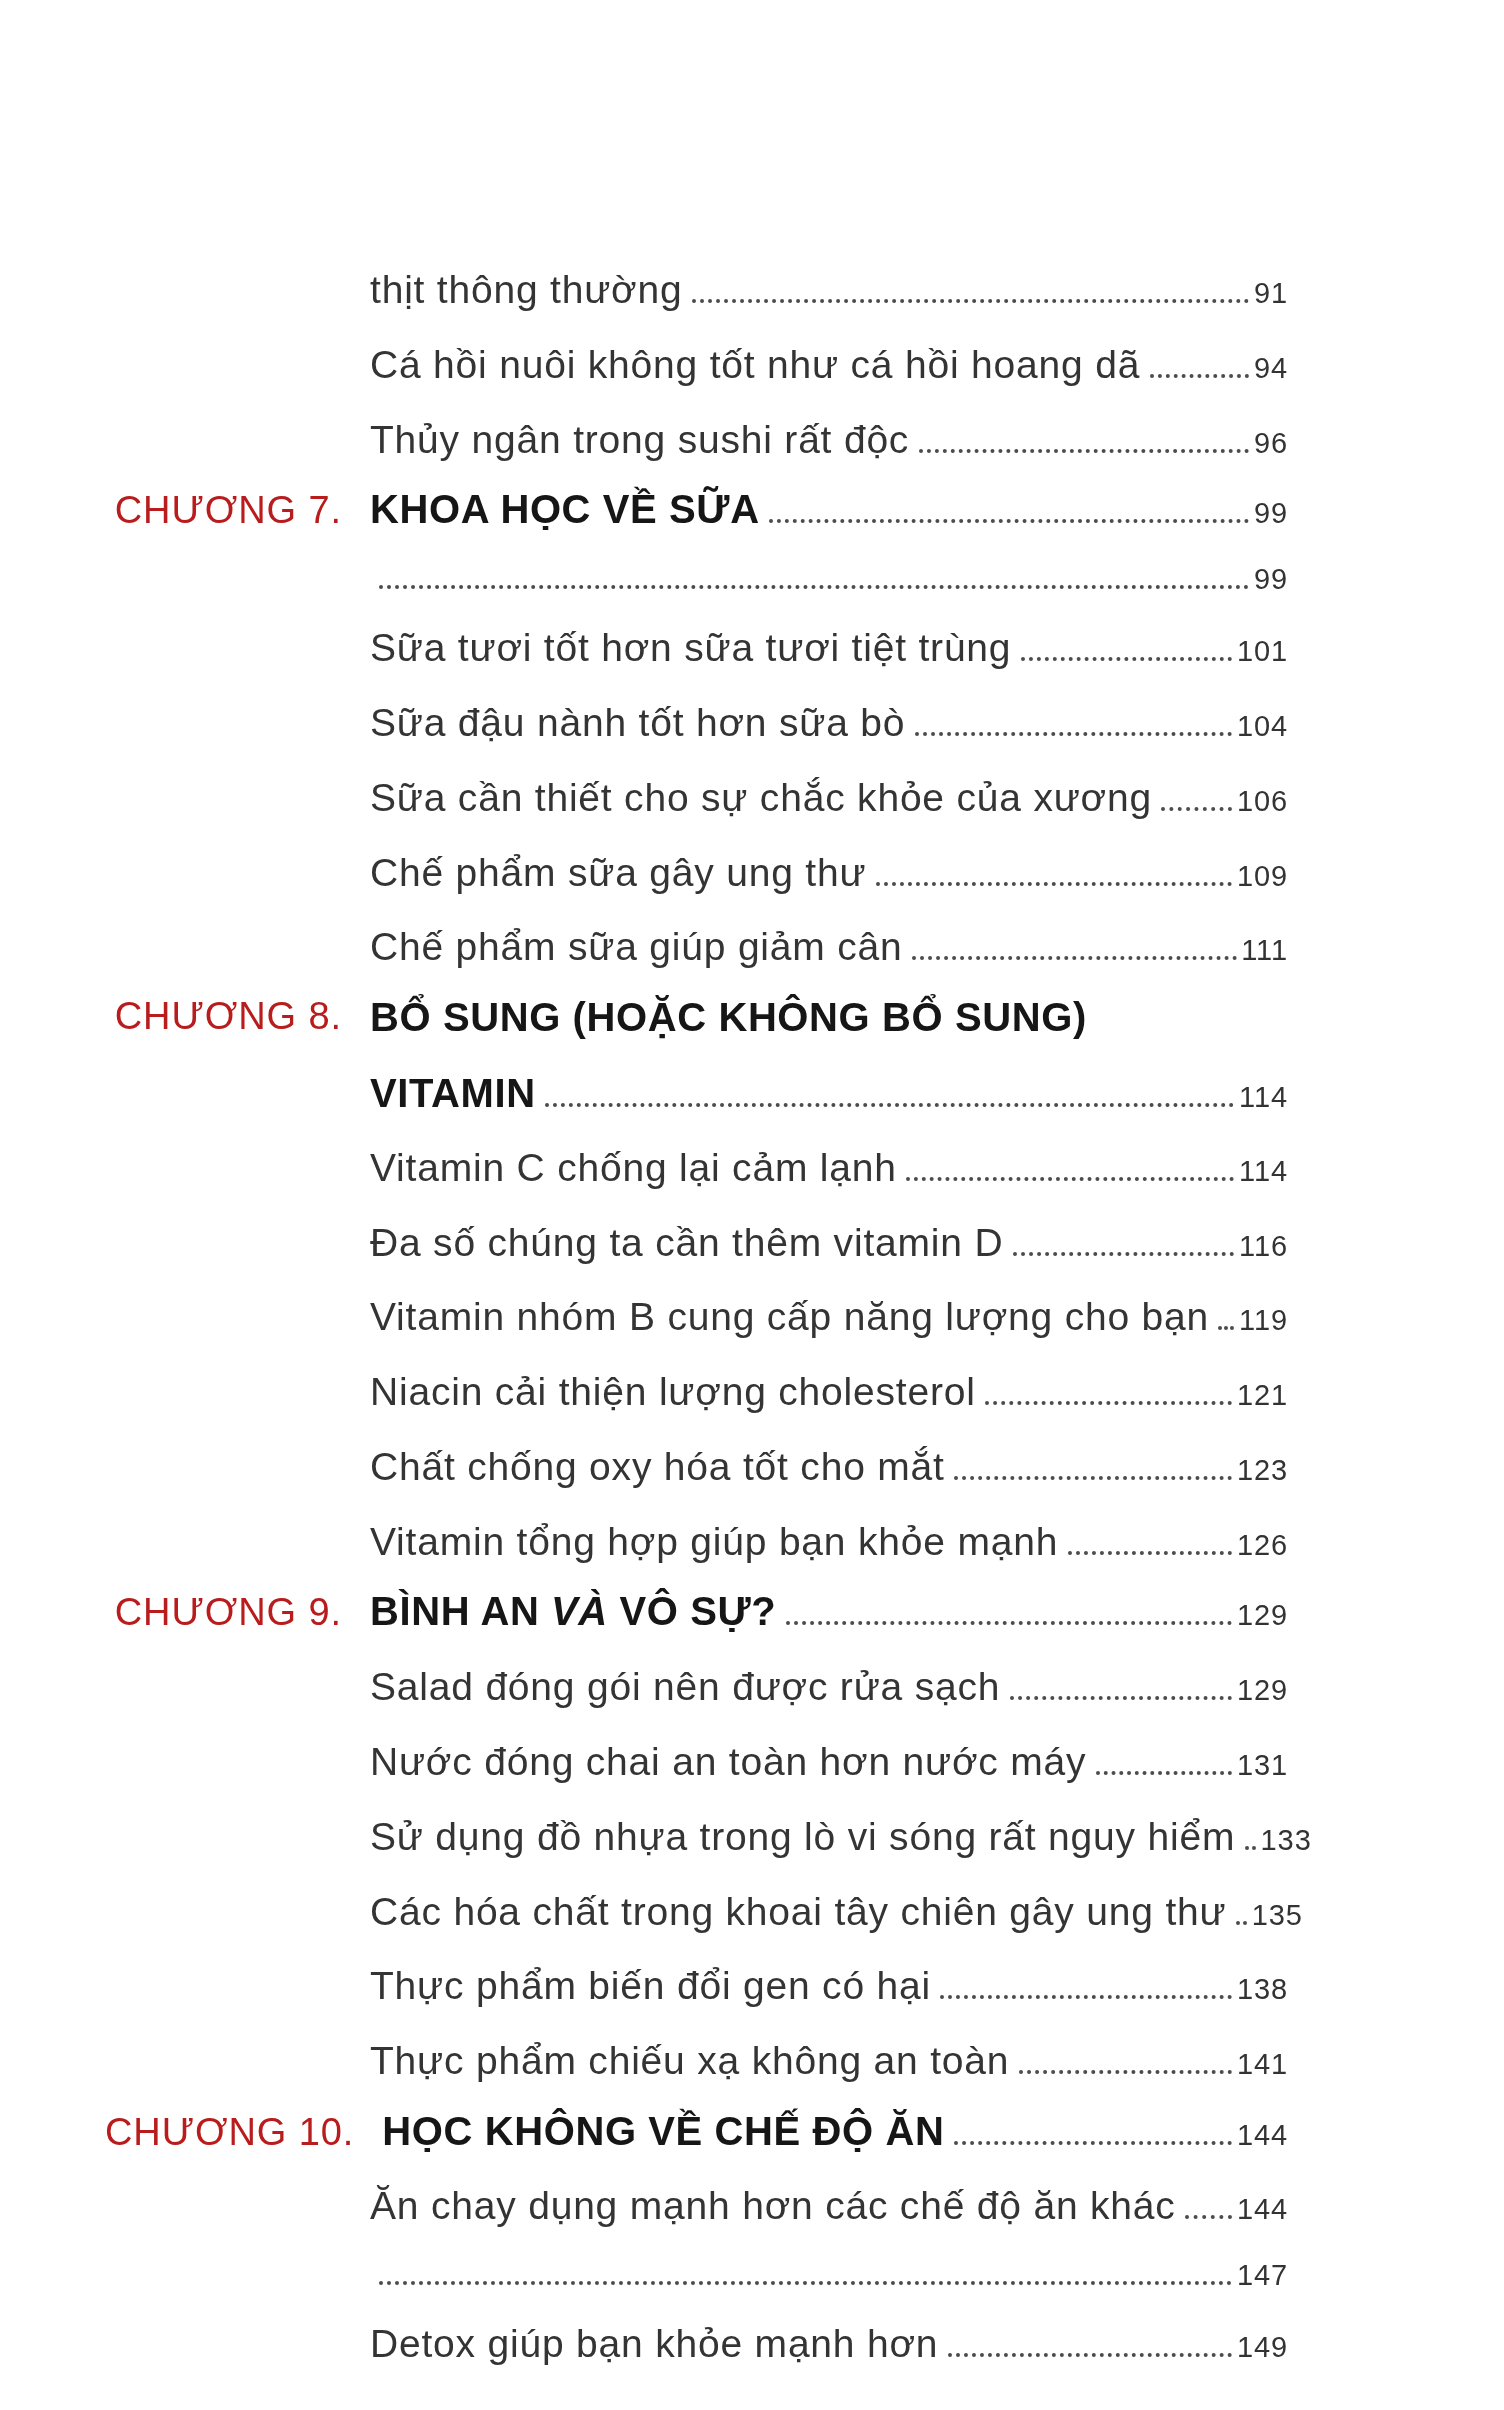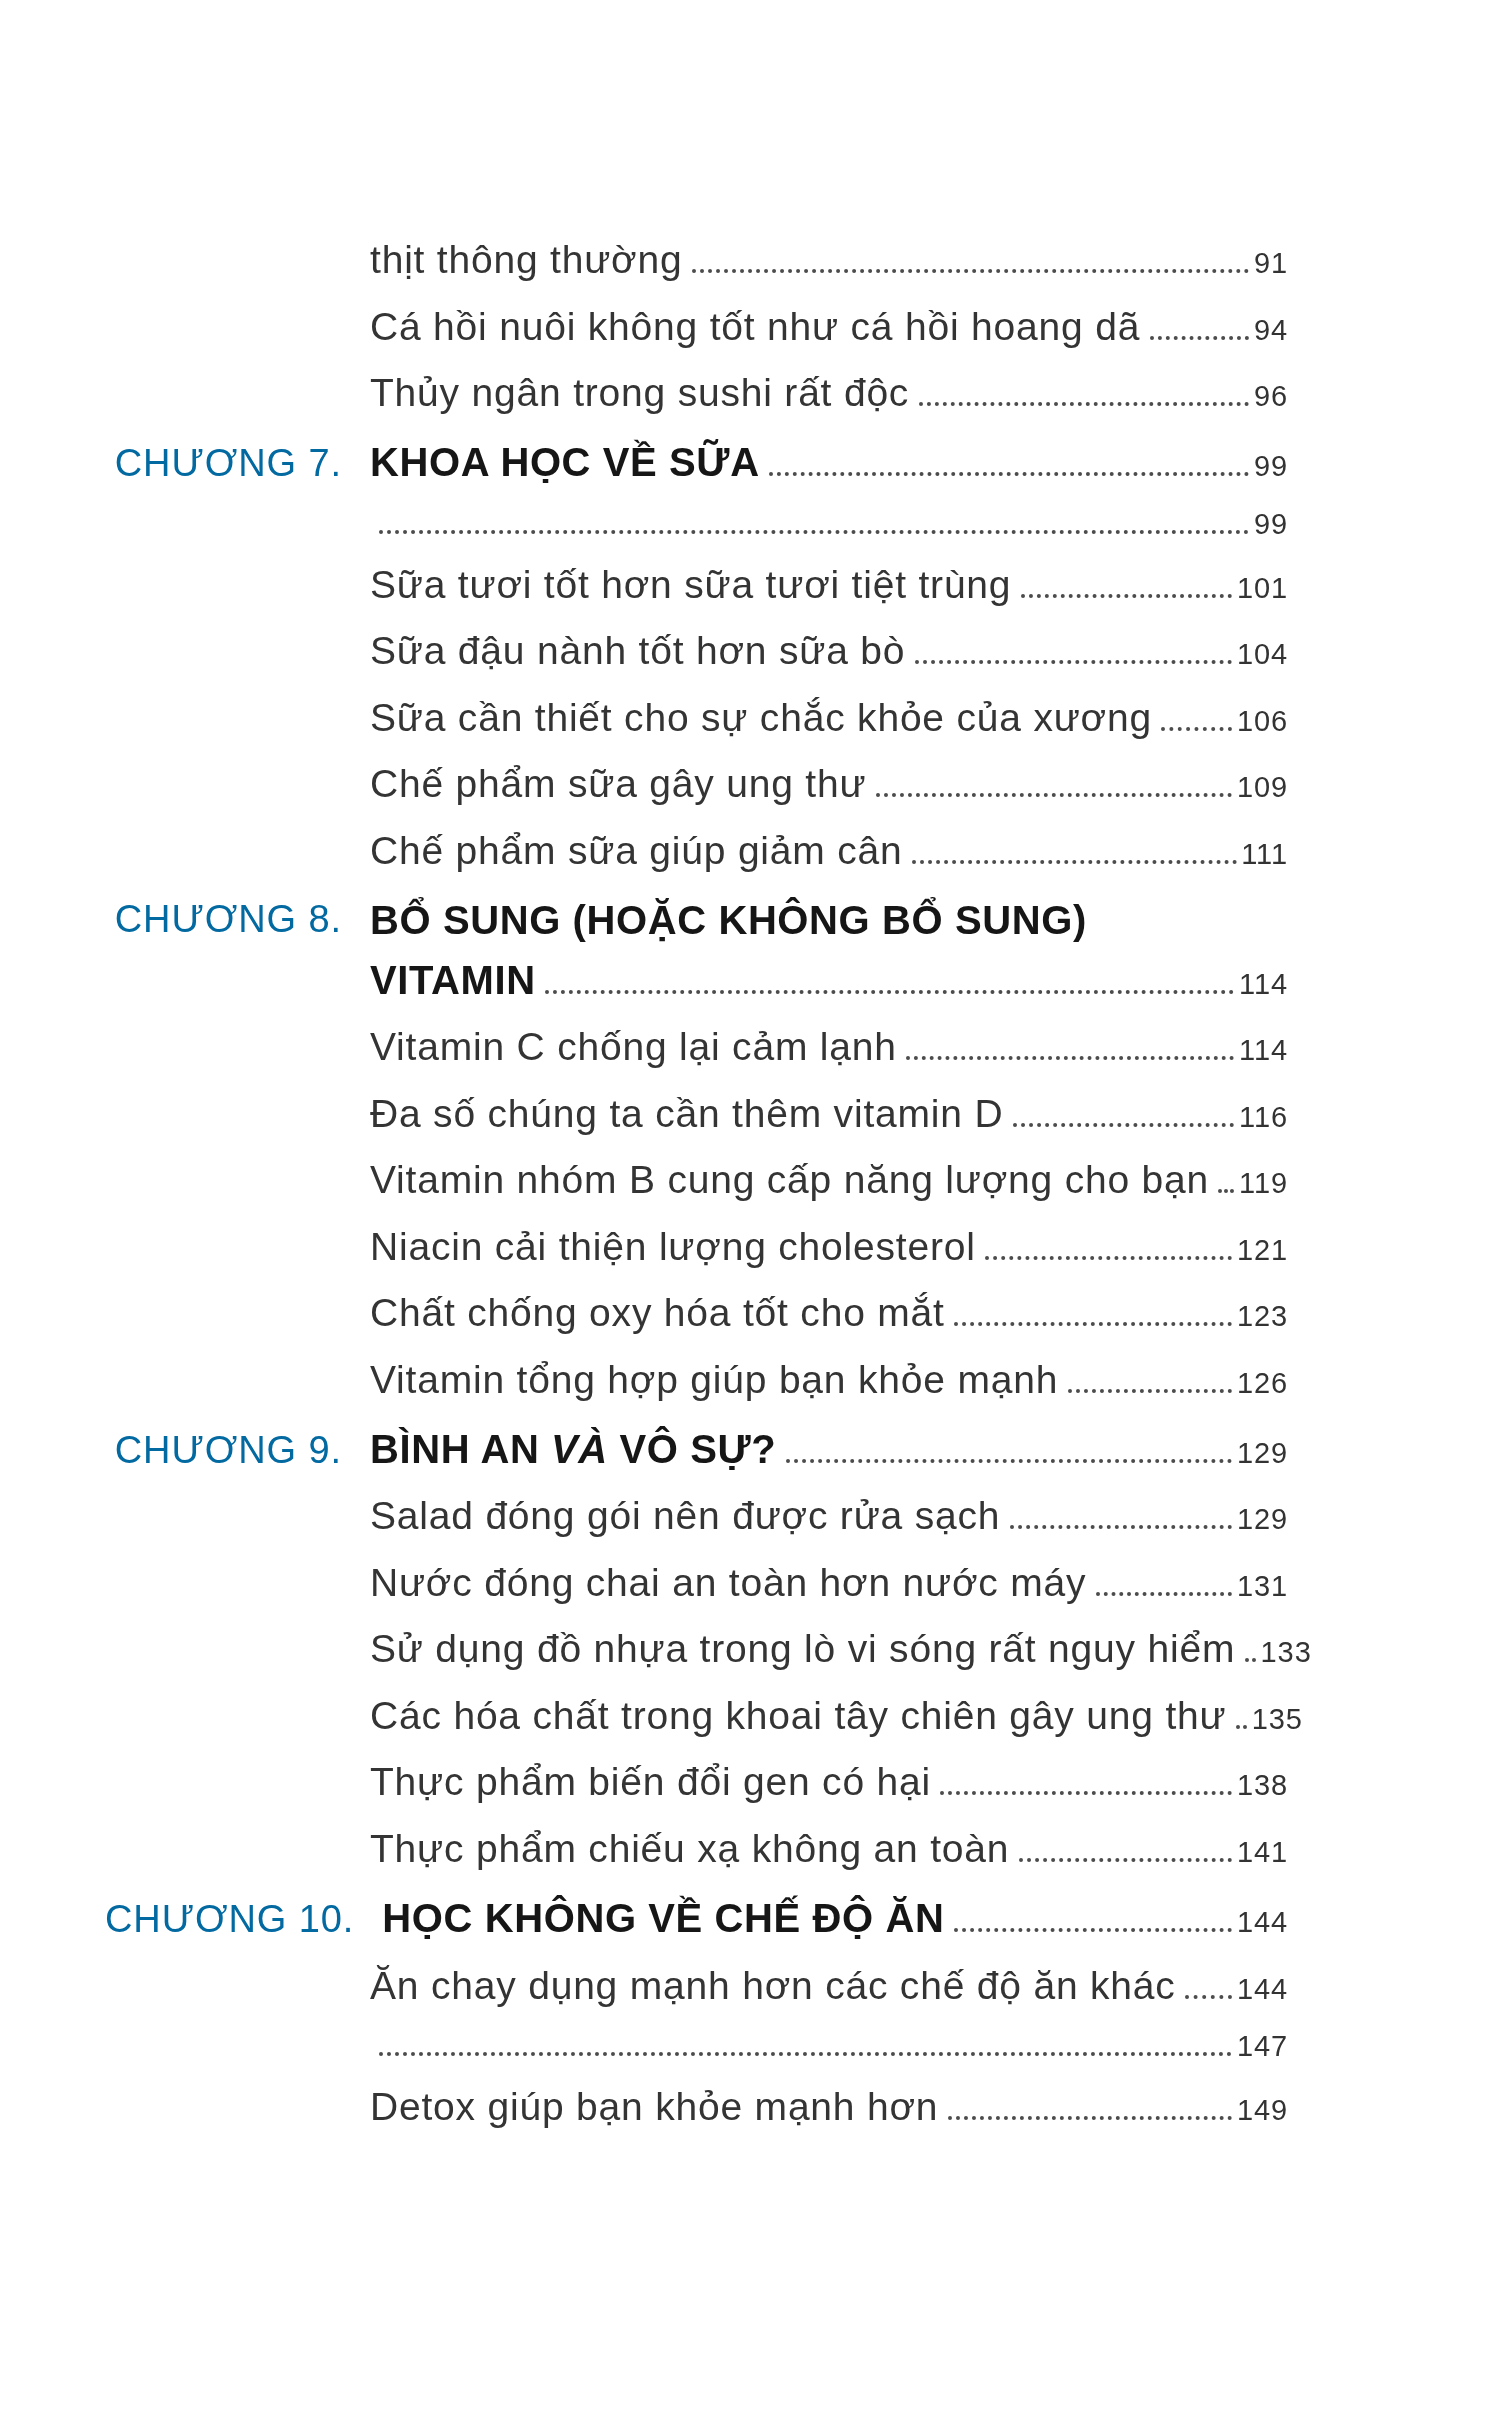--- a/index.html
+++ b/index.html
@@ -31,6 +31,7 @@
     align-items: baseline;
     line-height: 1.15;
     margin-bottom: 21.7px;
+    margin-top: 30px;
   }
   .row.chapter, .row.chapter-nopage {
     margin-top: 23.5px;

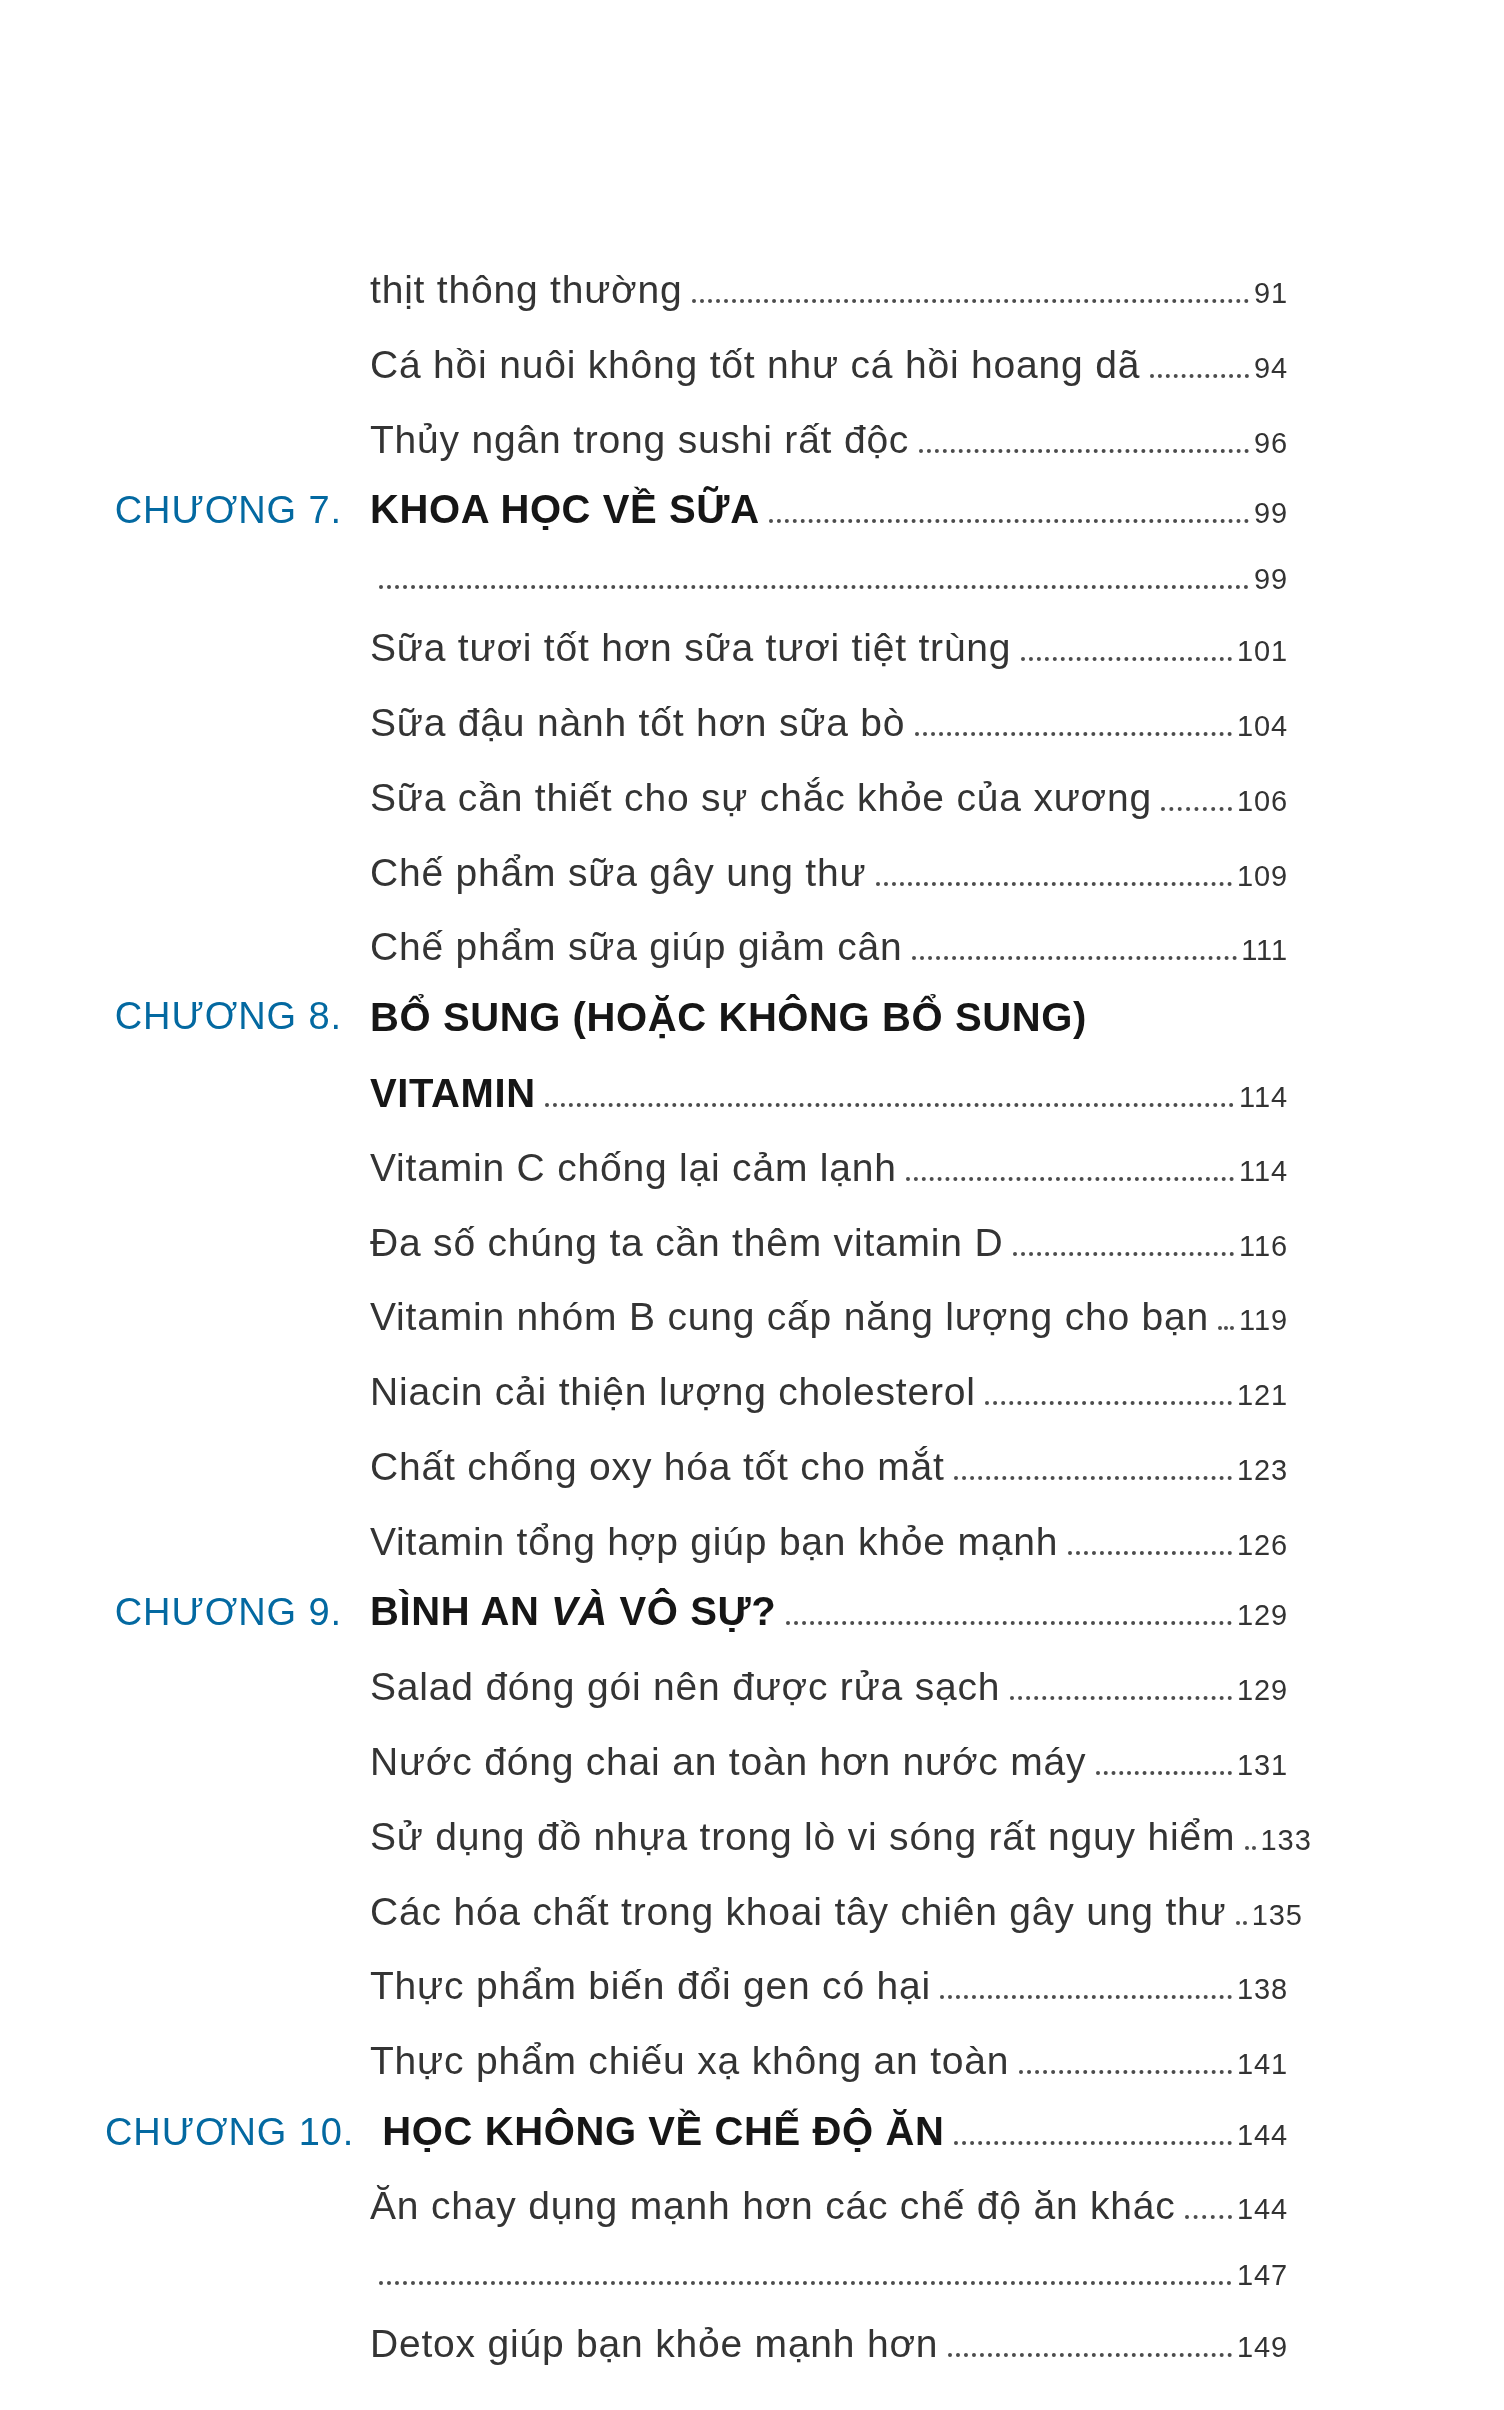--- a/index.html
+++ b/index.html
@@ -47,7 +47,7 @@
     justify-content: flex-end;
     font-size: 38px;
     letter-spacing: 0.9px;
-    color: #0369a1;
+    color: #b91c1c;
     white-space: nowrap;
   }
   .title {

